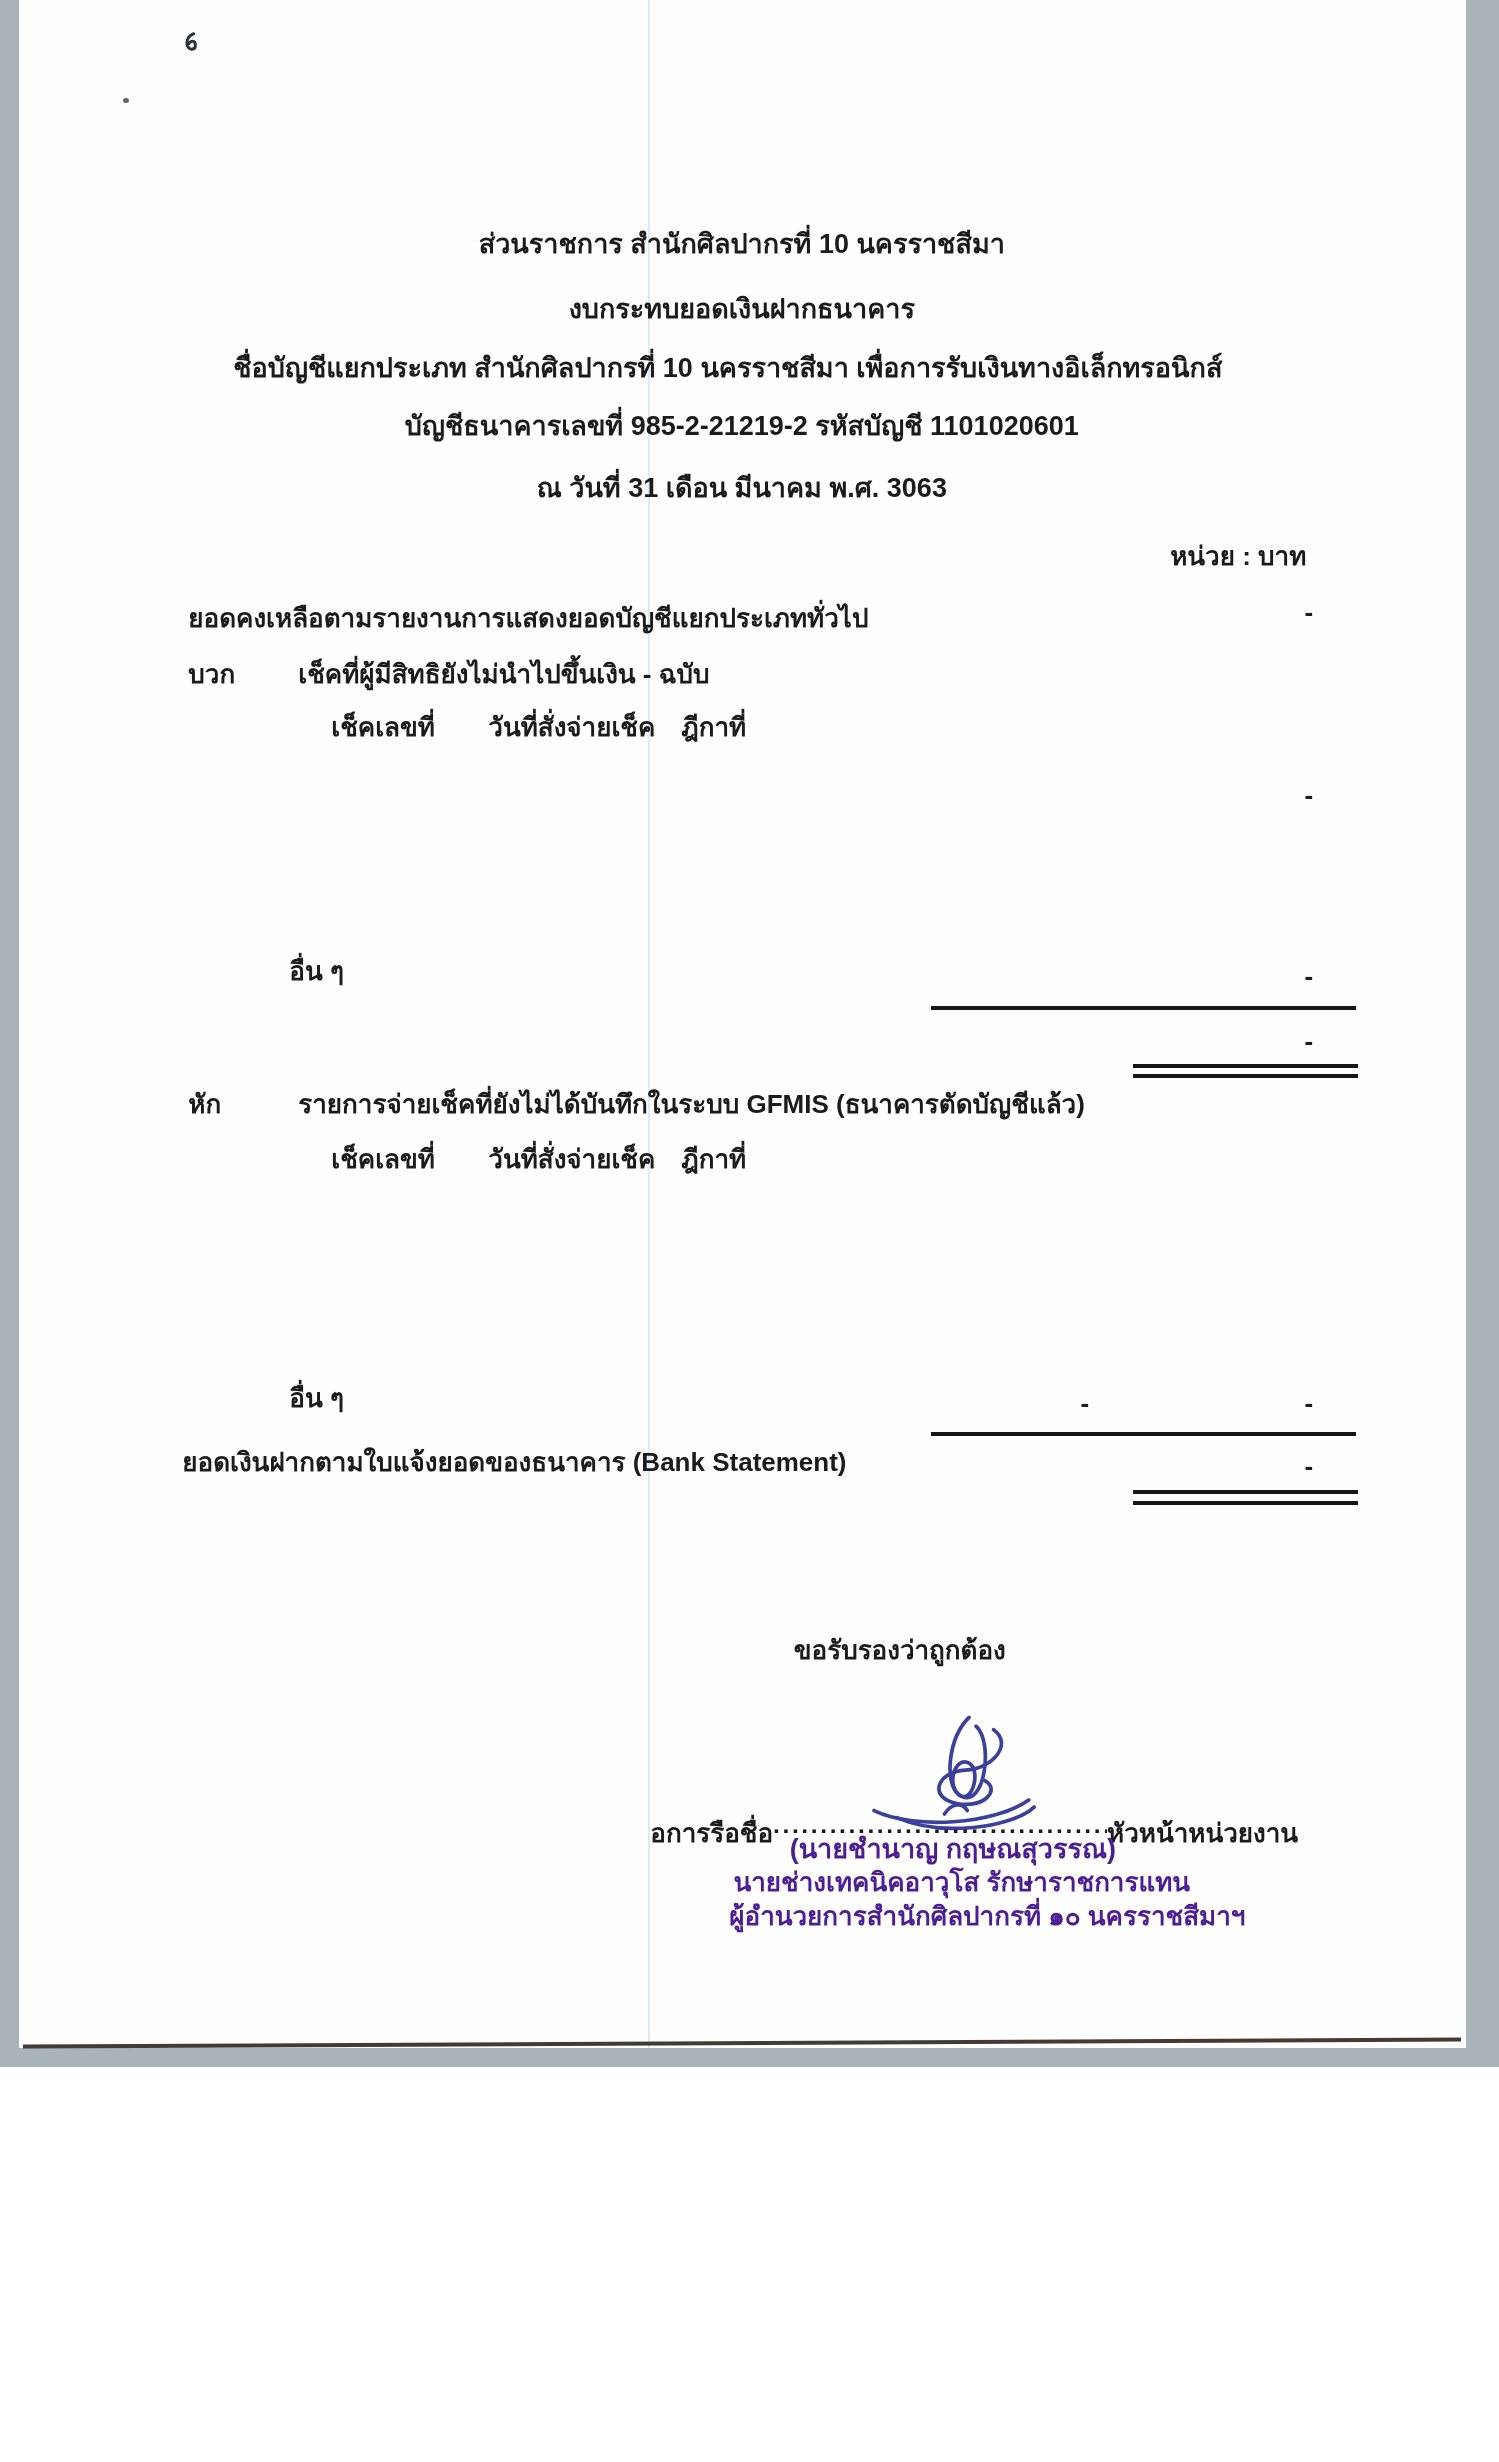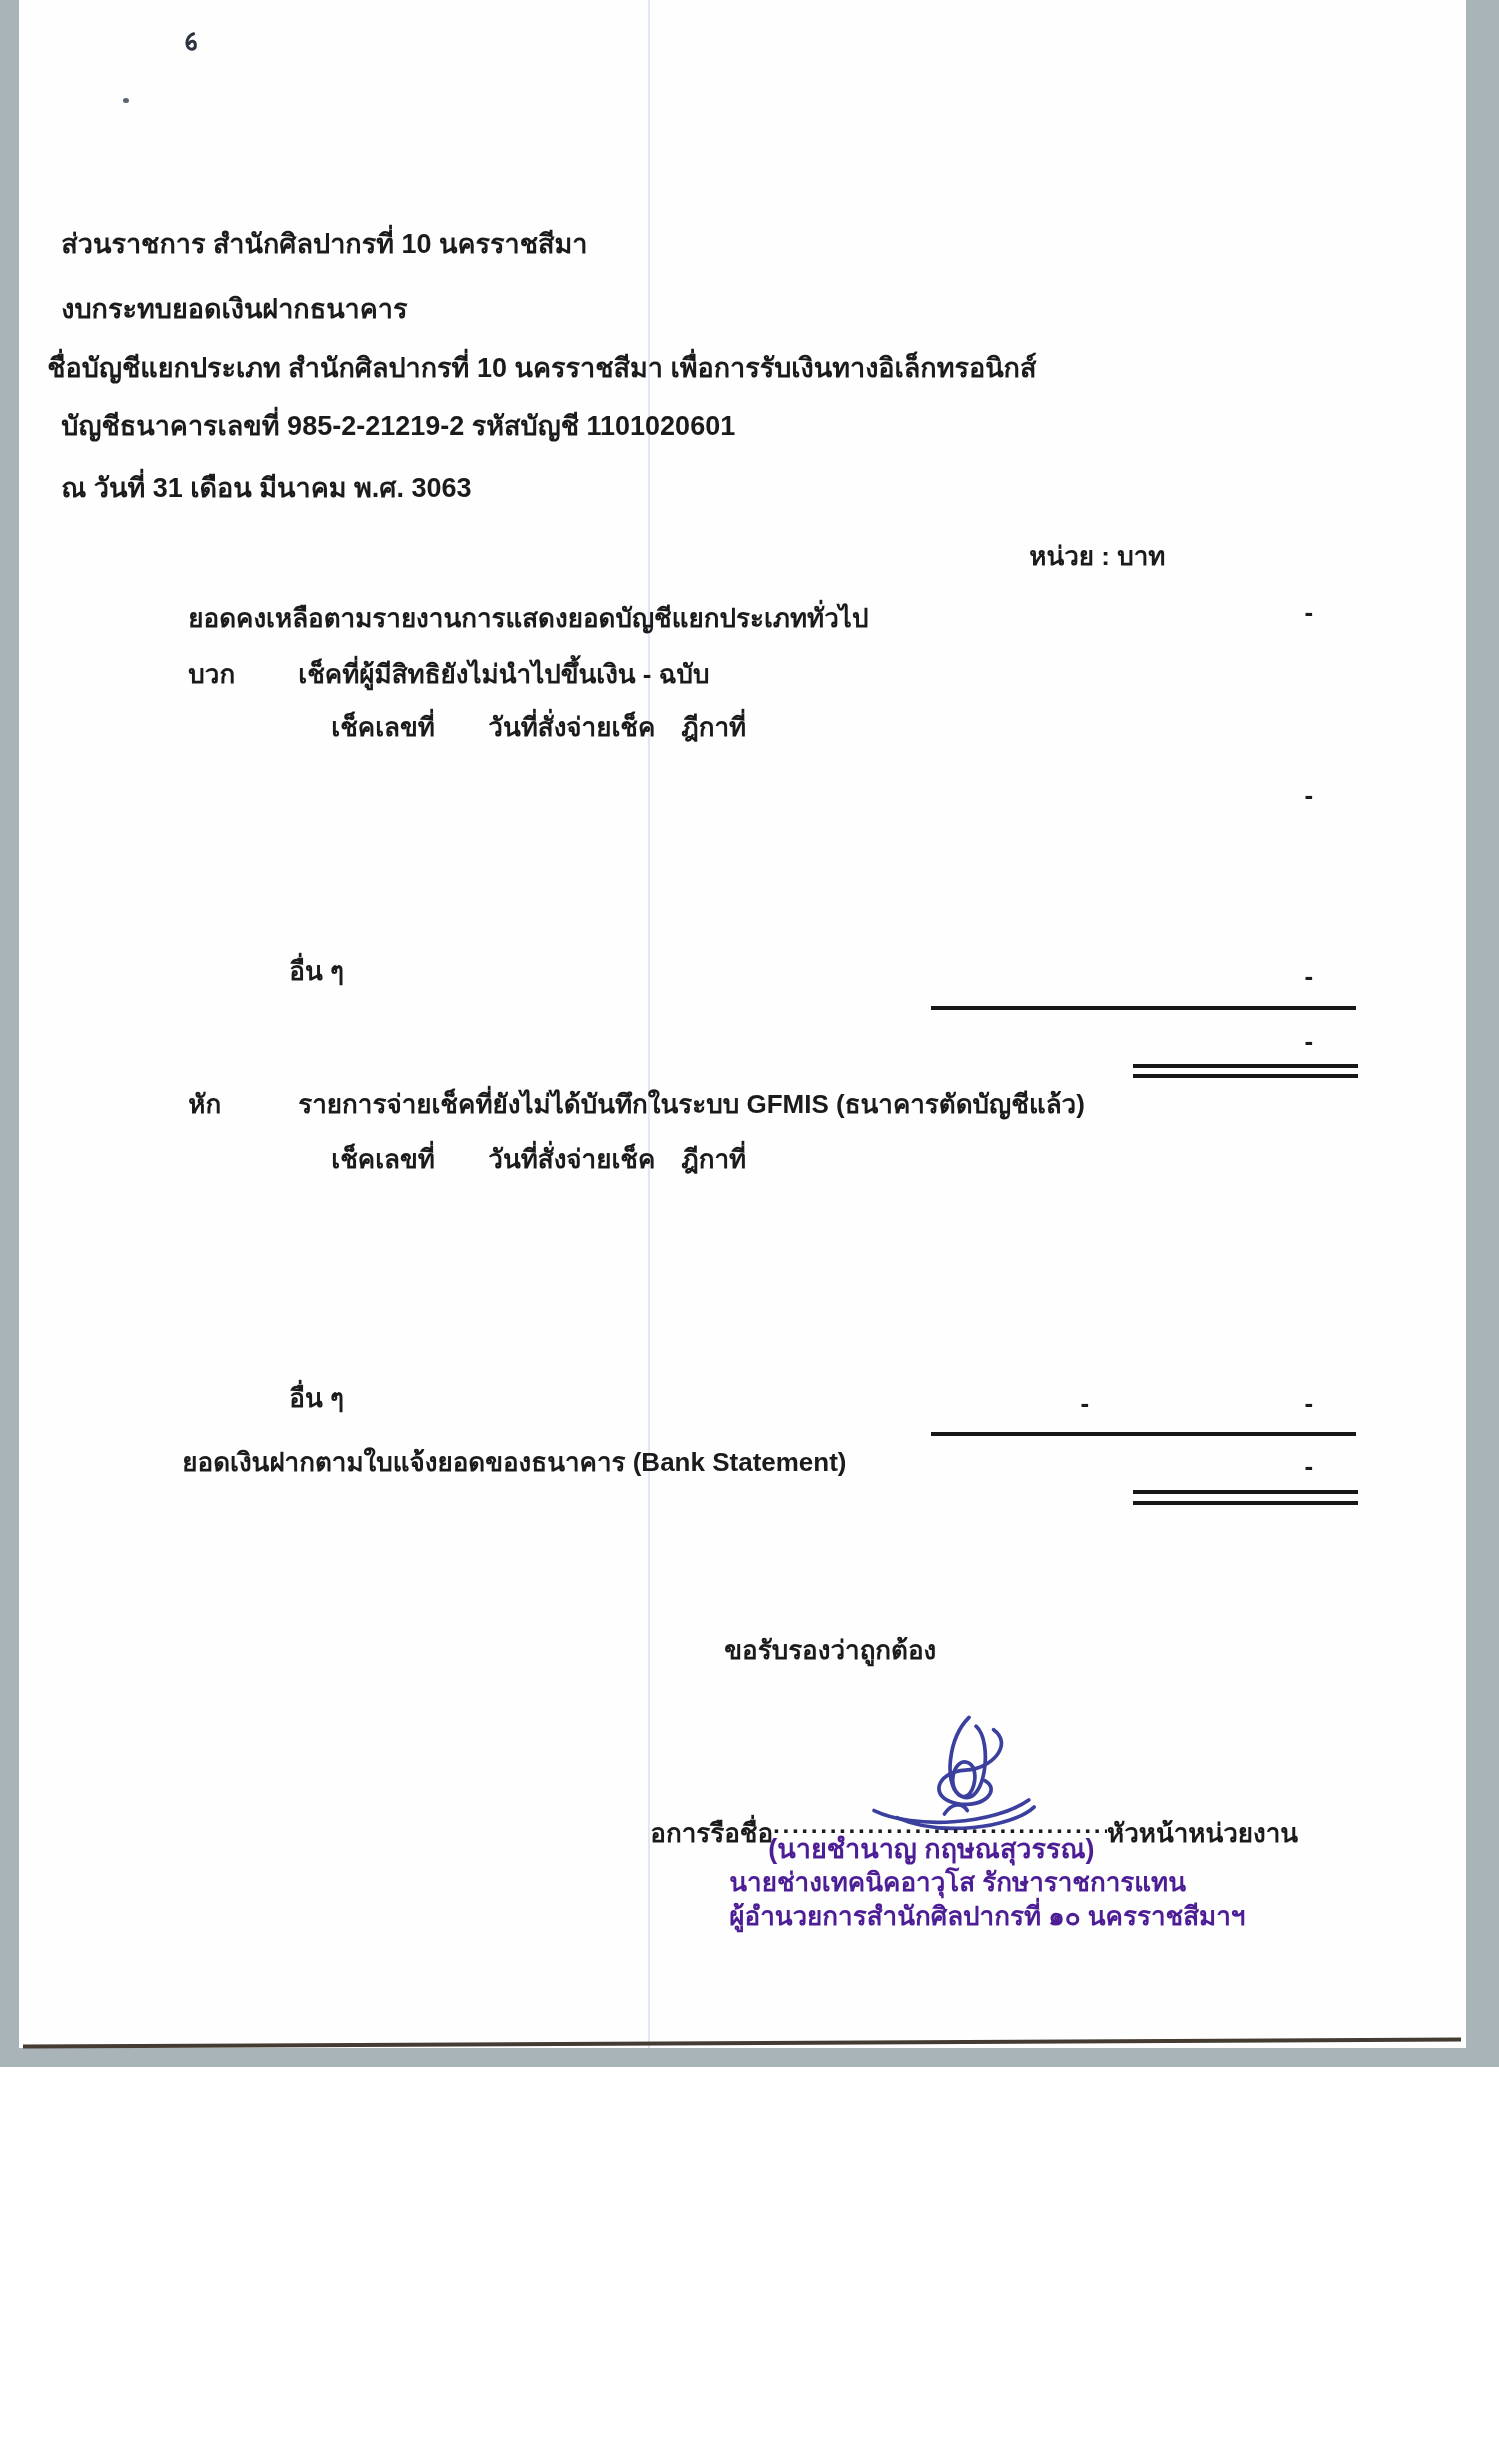--- a/index.html
+++ b/index.html
@@ -12,7 +12,7 @@
   .fold{position:absolute;left:629px;top:0;width:1.8px;height:2048px;background:#e0e9f1;}
   .t{position:absolute;font-size:26px;font-weight:600;line-height:35px;white-space:nowrap;}
   .hdr{font-size:27px;}
-  .center{text-align:left;}
+  .center{text-align:center;}
   .u{text-underline-offset:6.1px;text-decoration-thickness:1.8px;}
   .amt{position:absolute;left:1241px;width:97px;text-align:center;font-size:26px;font-weight:700;line-height:35px;}
   .amt2{position:absolute;left:1017px;width:97px;text-align:center;font-size:26px;font-weight:700;line-height:35px;}

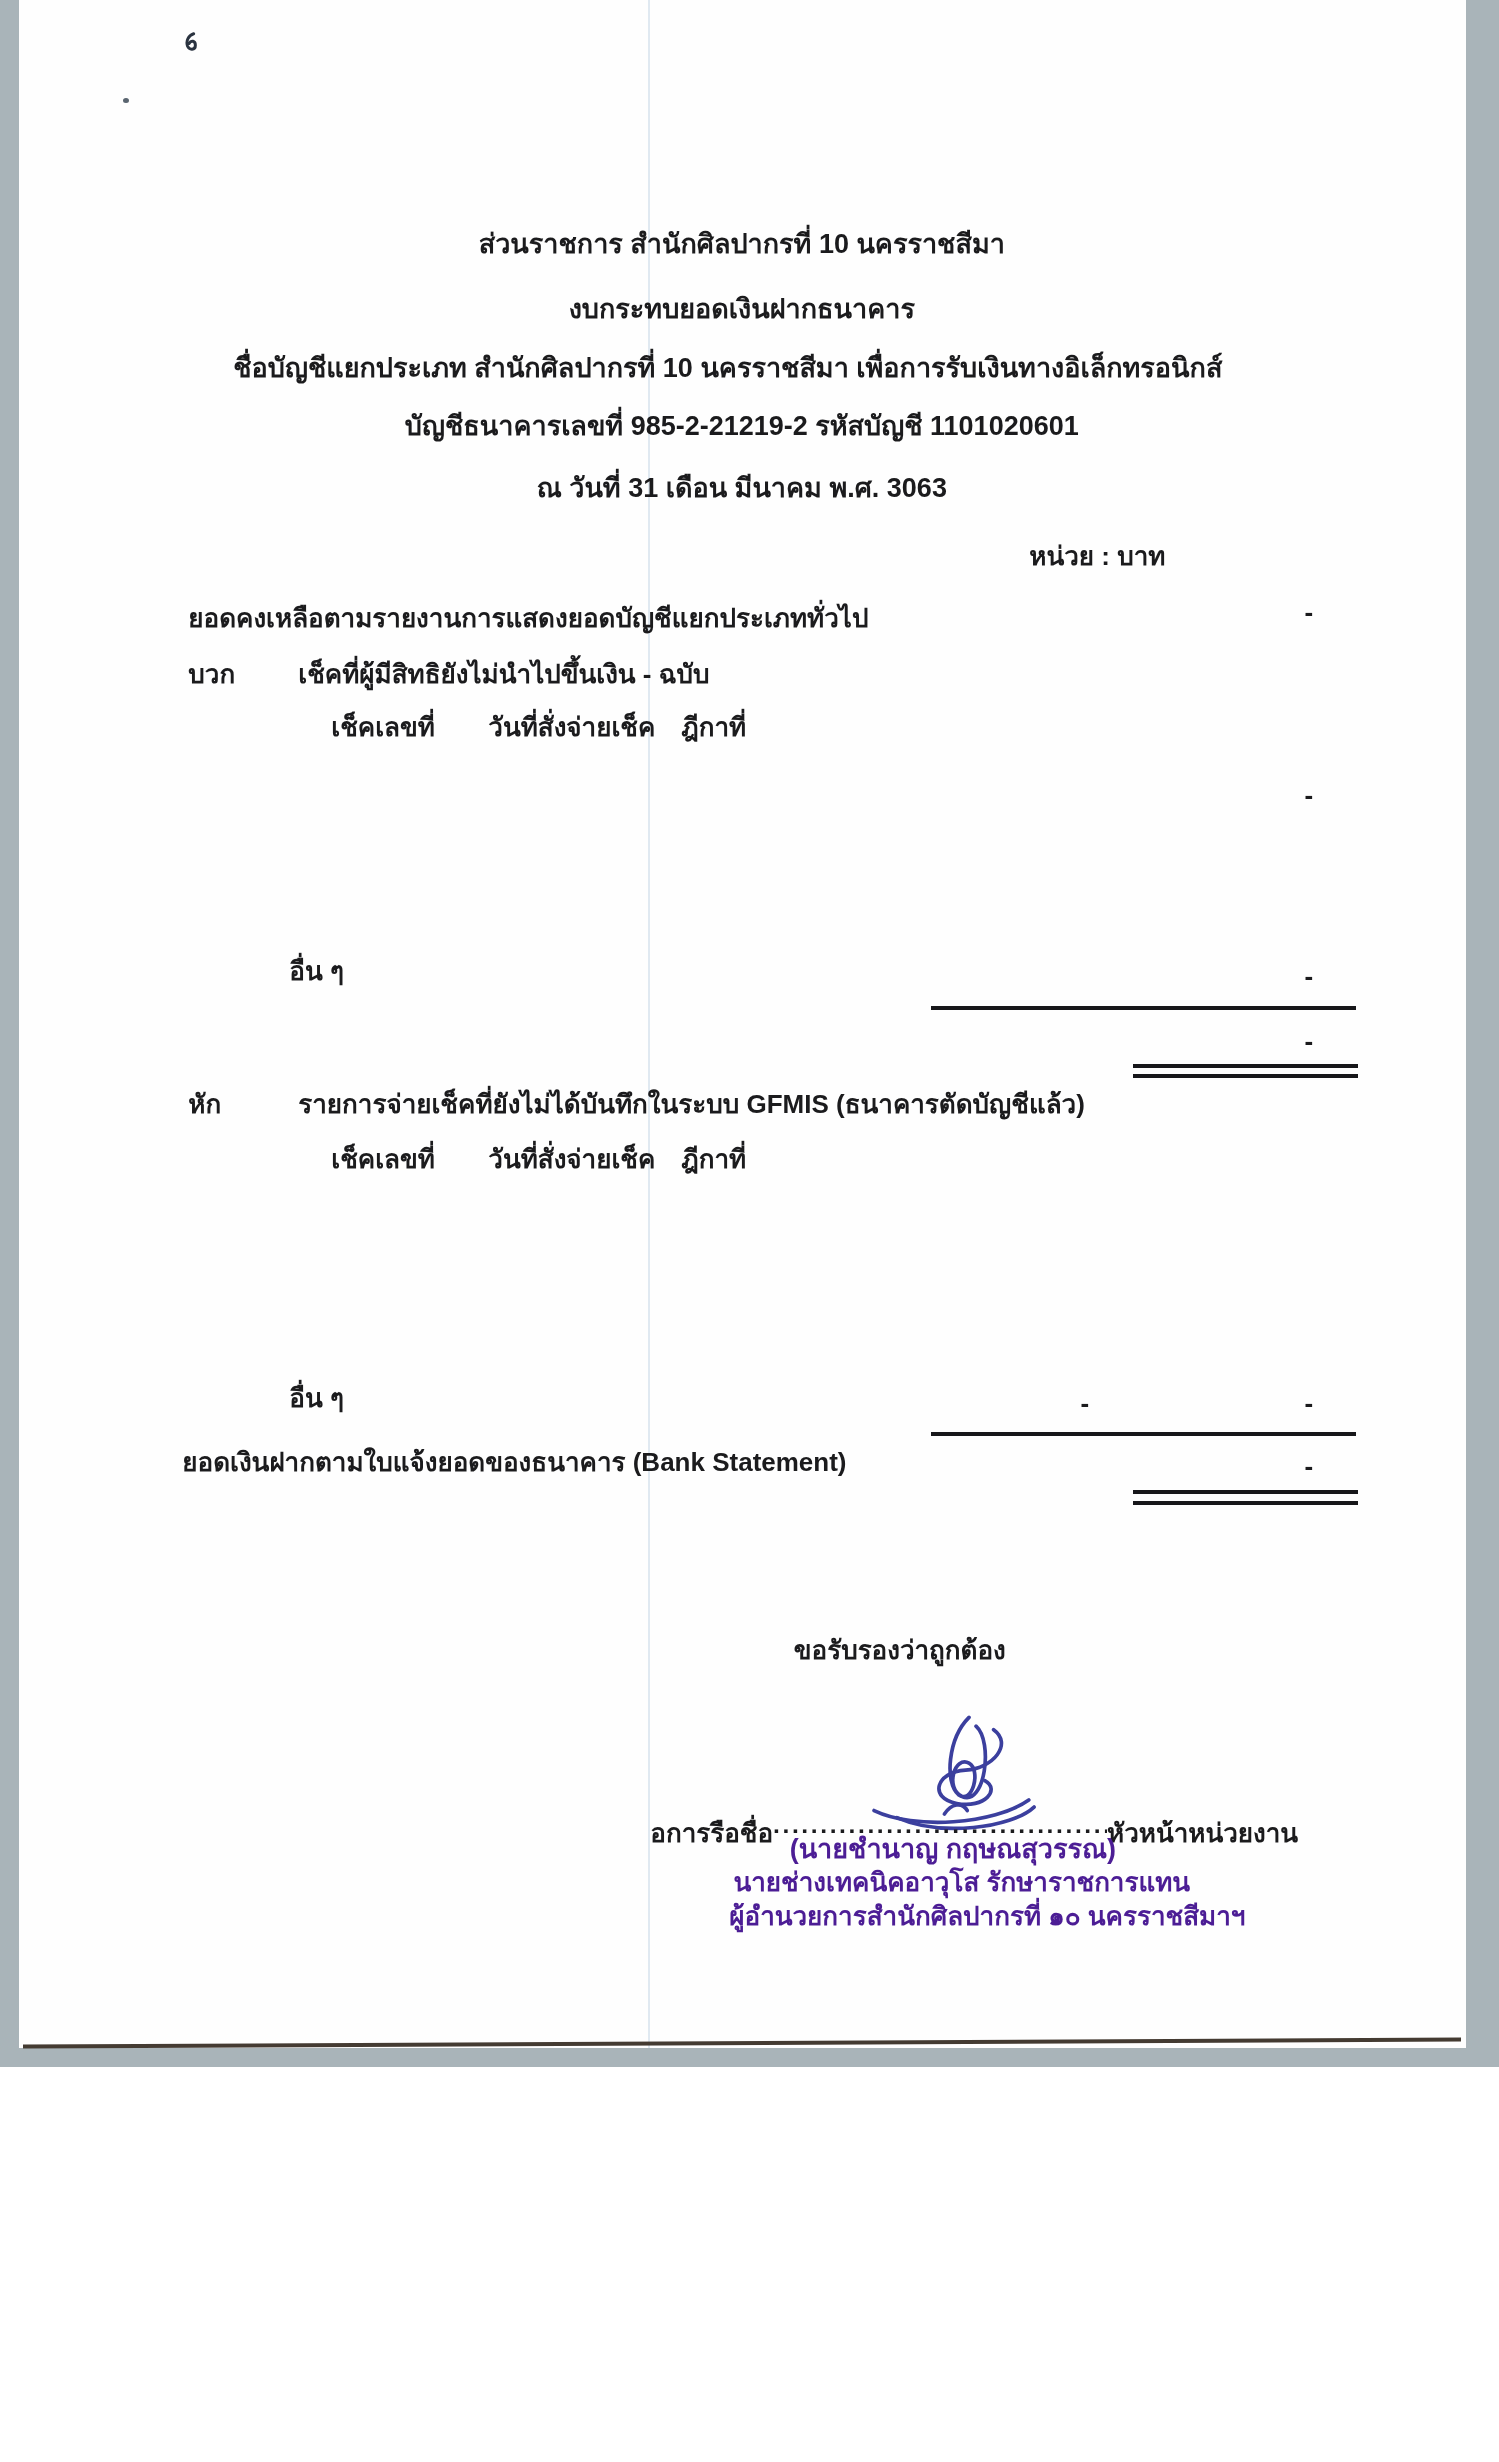--- a/index.html
+++ b/index.html
@@ -41,7 +41,7 @@
     <div class="t hdr center" style="left:28px;top:351px;width:1361px;">ชื่อบัญชีแยกประเภท สำนักศิลปากรที่ 10 นครราชสีมา เพื่อการรับเงินทางอิเล็กทรอนิกส์</div>
     <div class="t hdr center" style="left:42px;top:409px;width:1361px;">บัญชีธนาคารเลขที่  985-2-21219-2 รหัสบัญชี 1101020601</div>
     <div class="t hdr center" style="left:42px;top:471px;width:1361px;">ณ วันที่  31 เดือน  มีนาคม พ.ศ.  3063</div>
-    <div class="t" style="left:1010px;top:539px;width:277px;">หน่วย : บาท</div>
+    <div class="t" style="left:1010px;top:539px;width:277px;text-align:right;">หน่วย : บาท</div>
 
     <div class="t" style="left:169px;top:594px;margin-top:7px;">ยอดคงเหลือตามรายงานการแสดงยอดบัญชีแยกประเภททั่วไป</div>
     <div class="amt" style="top:595px;">-</div>

